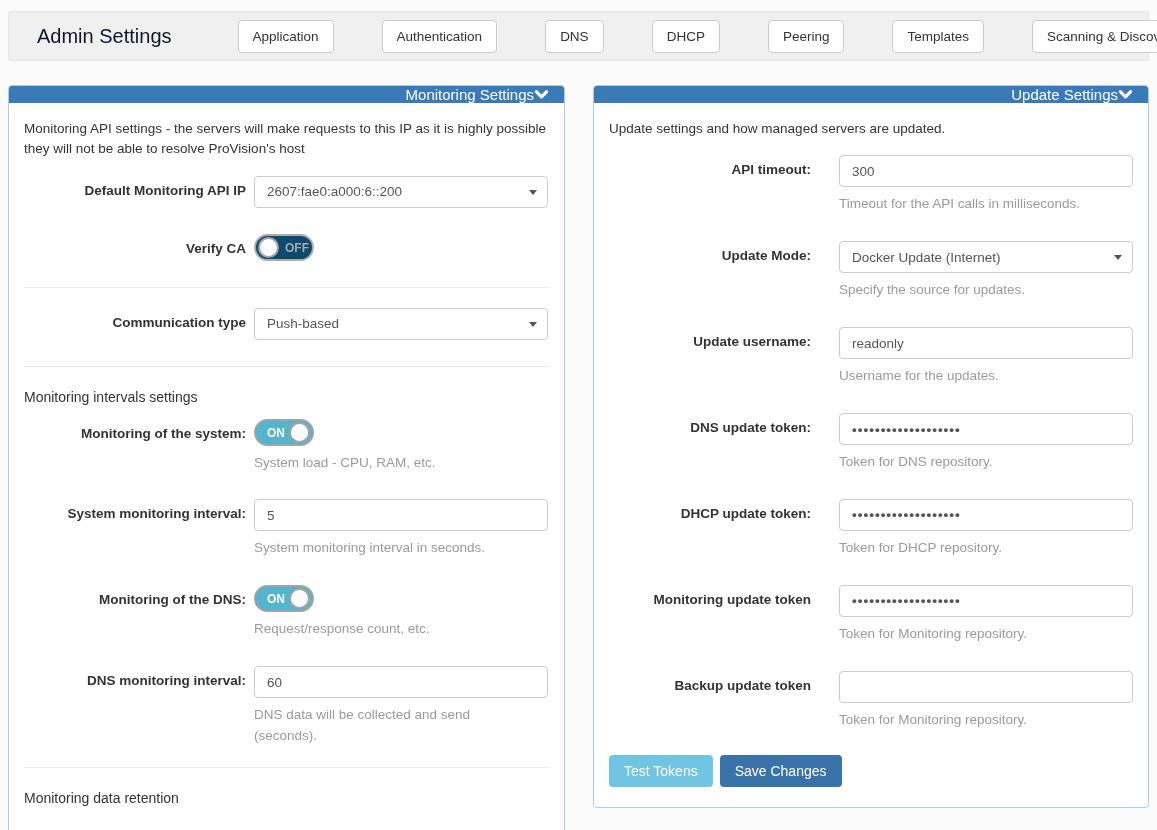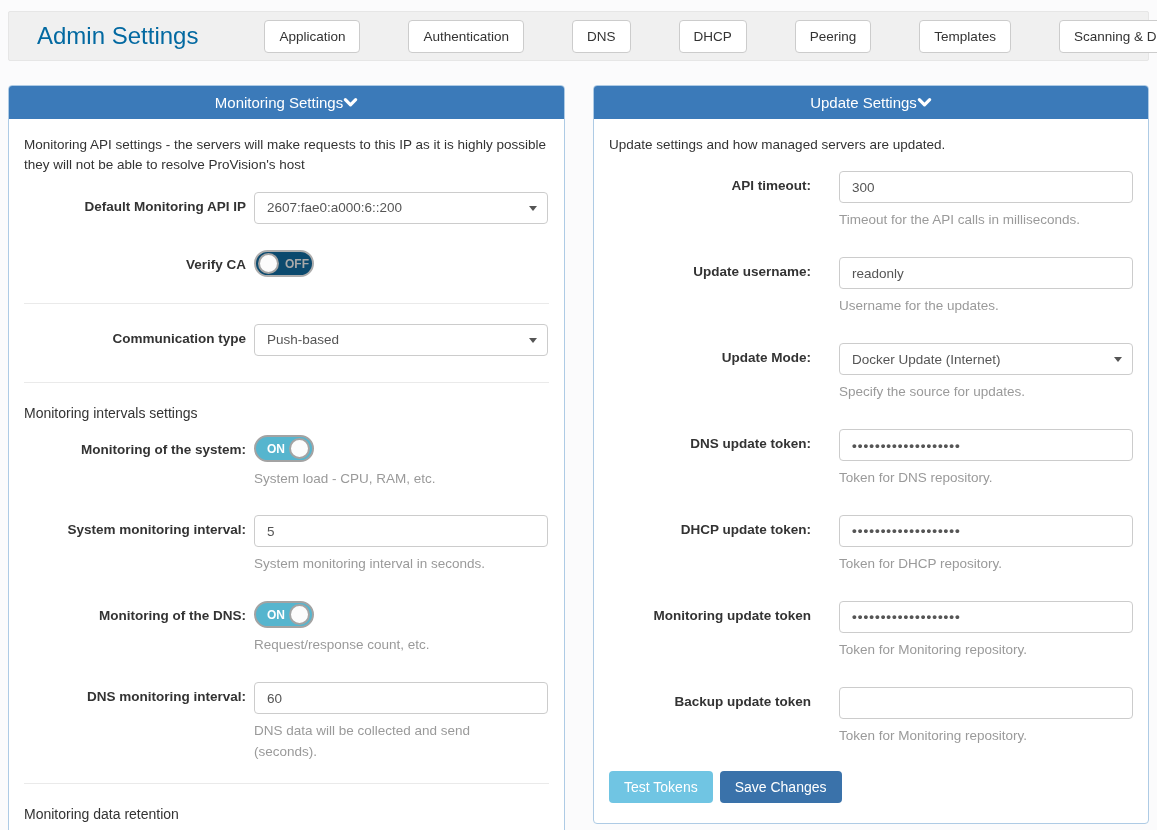--- a/index.html
+++ b/index.html
@@ -23,8 +23,8 @@
     padding: 0 14px;
   }
   .navbar .page-title {
-    font-size: 24px;
-    color: #0369a1;
+    font-size: 20px;
+    color: #0f172a;
     margin: 0 8px 0 14px;
     white-space: nowrap;
   }

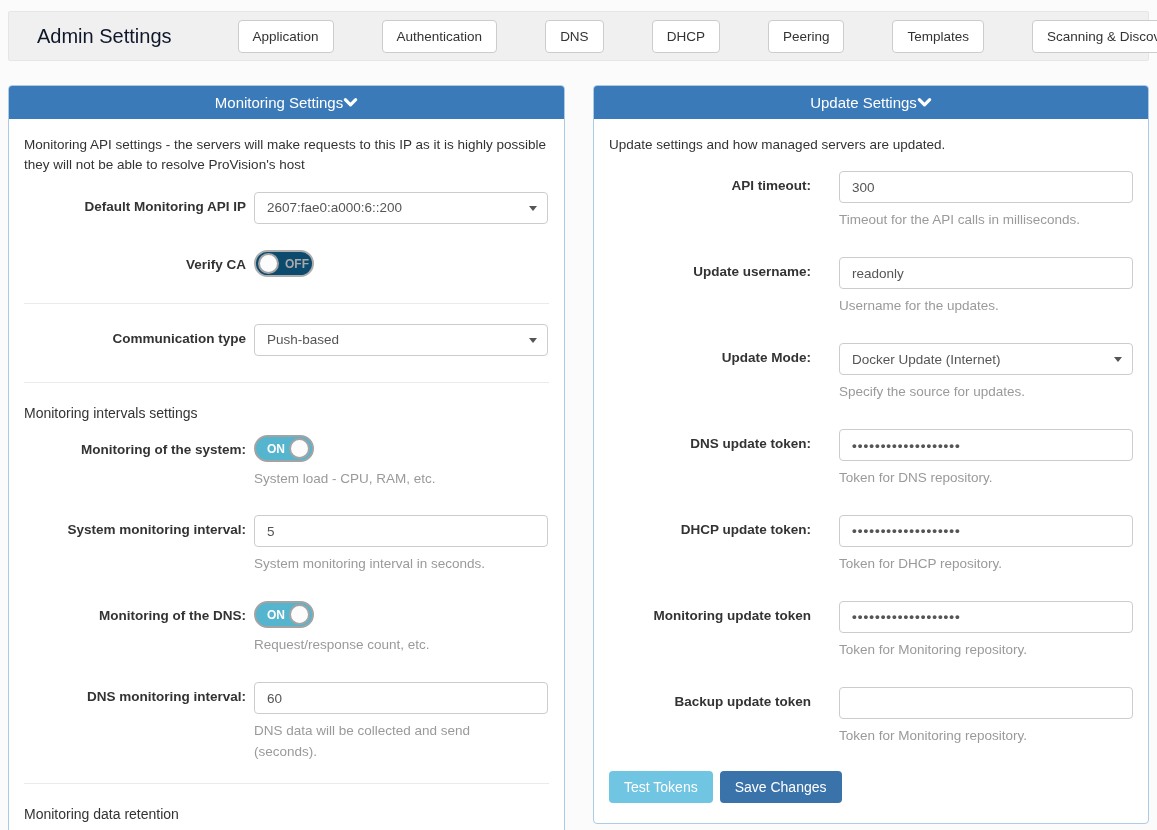--- a/index.html
+++ b/index.html
@@ -66,9 +66,9 @@
     background: #3b7ab9;
     color: #fff;
     font-size: 15px;
-    padding: 8px 15px;
+    padding: 0 15px;
     display: flex;
-    justify-content: center;
+    justify-content: flex-end;
     align-items: center;
   }
   .panel-body { padding: 16px 15px 15px 15px; }

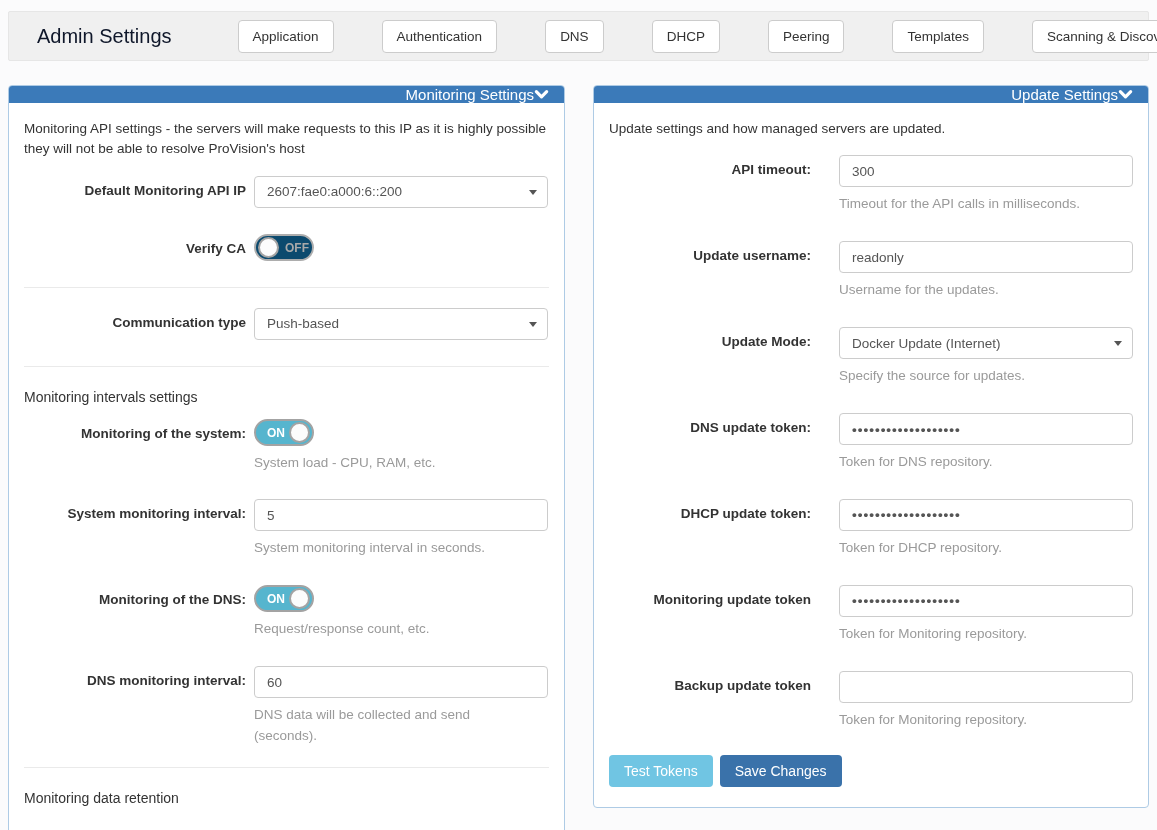--- a/index.html
+++ b/index.html
@@ -293,14 +293,6 @@
       </div>
 
       <div class="frow">
-        <div class="flabel">Update username:</div>
-        <div class="fcontrol">
-          <input class="text-input" type="text" value="readonly" style="">
-          <div class="help">Username for the updates.</div>
-        </div>
-      </div>
-
-      <div class="frow">
         <div class="flabel">Update Mode:</div>
         <div class="fcontrol">
           <div class="select">
@@ -312,6 +304,14 @@
       </div>
 
       <div class="frow">
+        <div class="flabel">Update username:</div>
+        <div class="fcontrol">
+          <input class="text-input" type="text" value="readonly" style="">
+          <div class="help">Username for the updates.</div>
+        </div>
+      </div>
+
+      <div class="frow">
         <div class="flabel">DNS update token:</div>
         <div class="fcontrol">
           <input class="text-input pwd" type="text" value="•••••••••••••••••••" style="">

